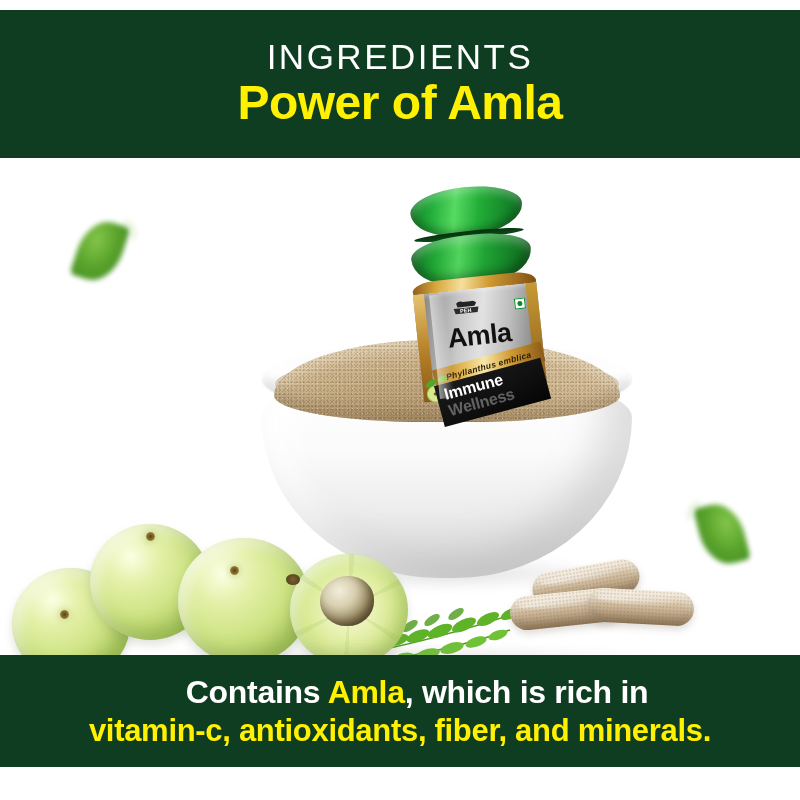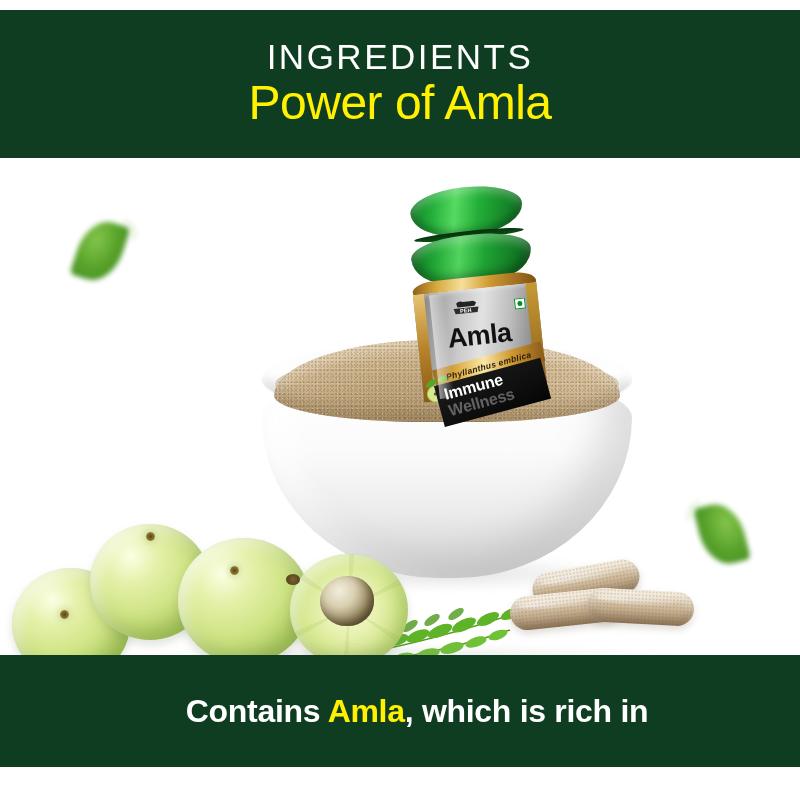--- a/index.html
+++ b/index.html
@@ -38,7 +38,7 @@
   .headline {
     color:var(--yellow,#FFF100);
     font-size:48px;
-    font-weight:normal;
+    font-weight:bold;
     letter-spacing:-0.5px;
     line-height:1.05;
   }

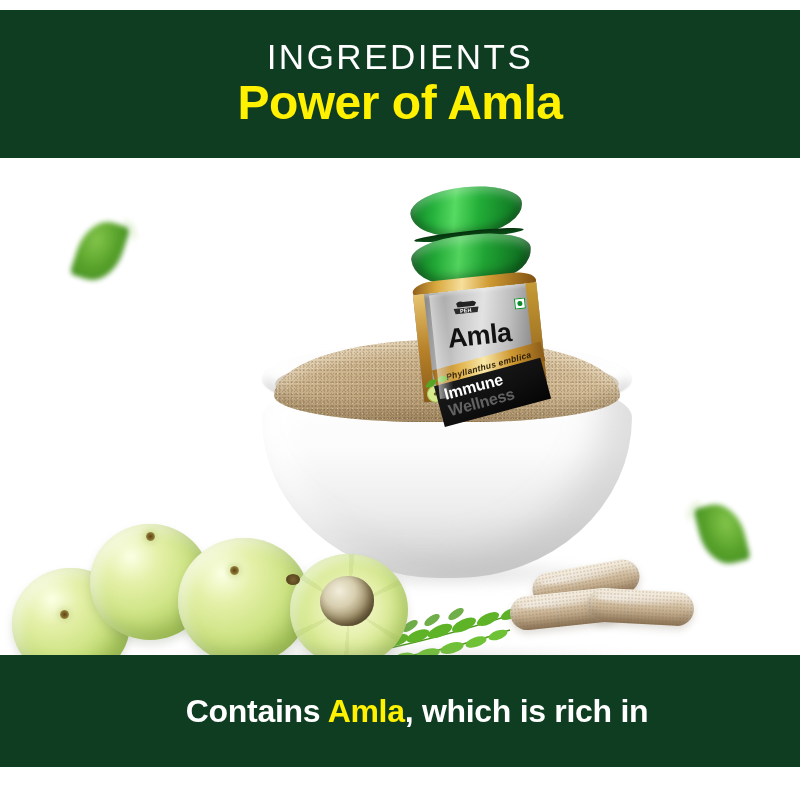--- a/index.html
+++ b/index.html
@@ -458,6 +458,7 @@
     <div class="foot-line foot-line-1">
       <span>Contains </span><span class="hl">Amla</span><span>, which is rich in</span>
     </div>
+    <div class="foot-line foot-line-2">vitamin-c, antioxidants, fiber, and minerals.</div>
   </div>
 
 </div>

